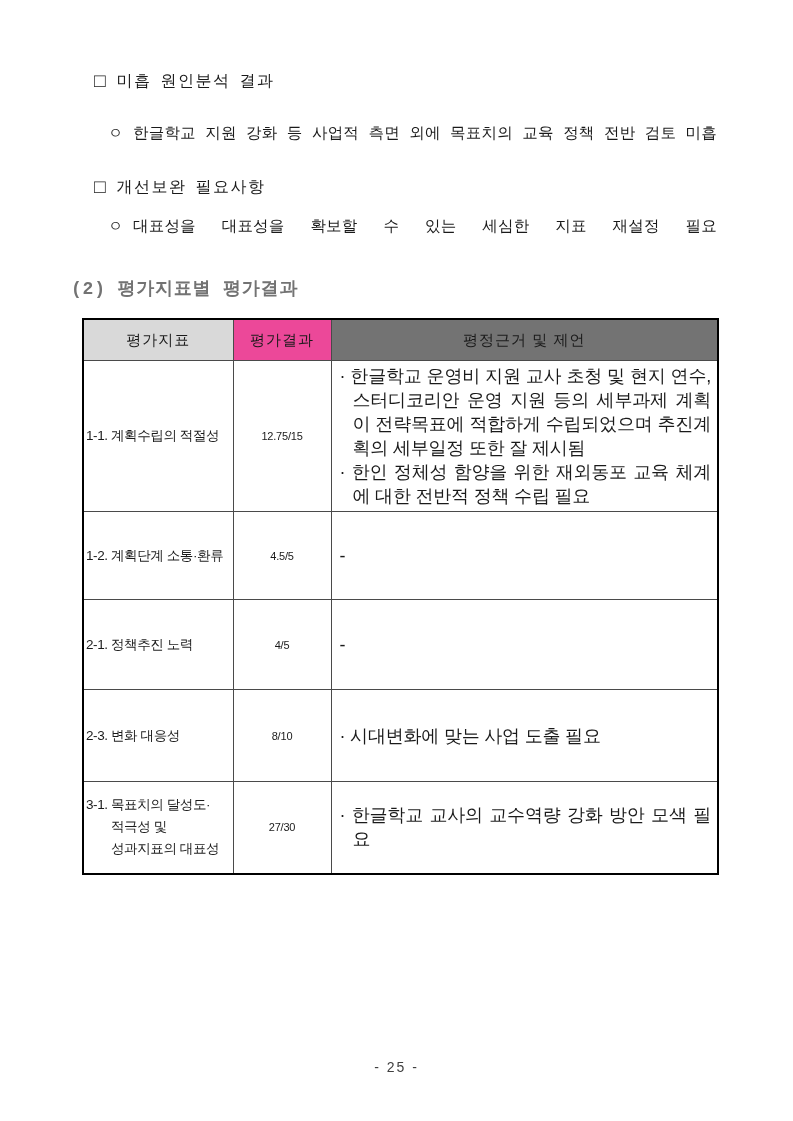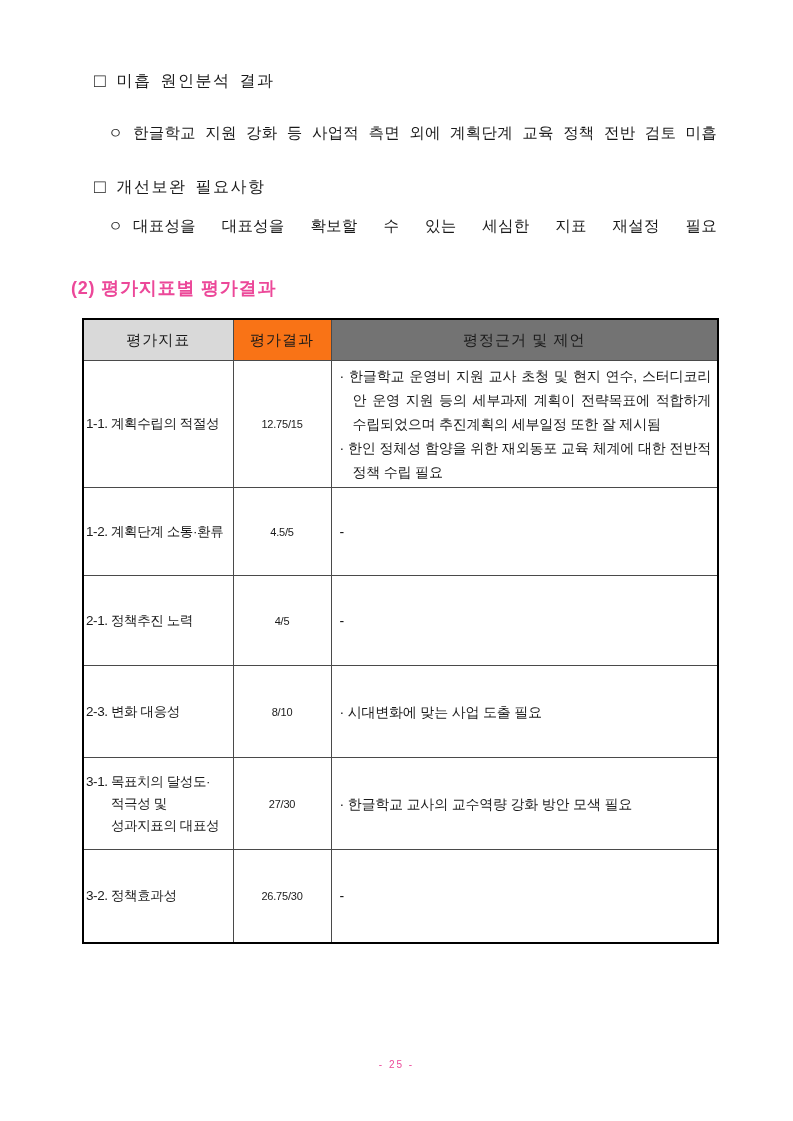--- a/index.html
+++ b/index.html
@@ -83,7 +83,7 @@
 
   <div class="item item2 justified">
     <span class="marker-circle">ㅇ</span>
-    <span class="item-text">한글학교 지원 강화 등 사업적 측면 외에 계획단계 교육 정책 전반 검토 미흡</span>
+    <span class="item-text">한글학교 지원 강화 등 사업적 측면 외에 목표치의 교육 정책 전반 검토 미흡</span>
   </div>
 
   <div class="item item3">

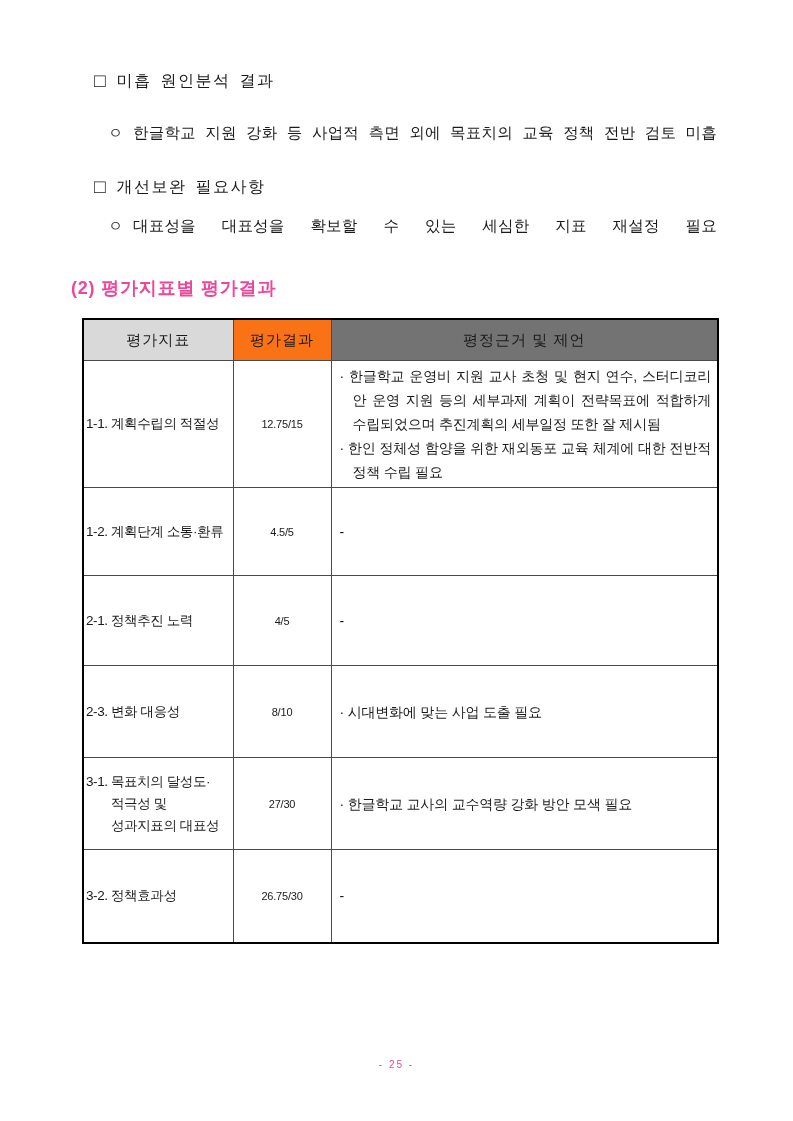--- a/index.html
+++ b/index.html
@@ -31,7 +31,7 @@
 
   .heading {
     position:absolute; left:71px; top:276px;
-    font-size:18px; font-weight:bold; letter-spacing:0.8px; color:#ec4899;
+    font-size:18px; font-weight:bold; letter-spacing:0.8px; color:#737373;font-family:Liberation Mono, monospace;
   }
 
   

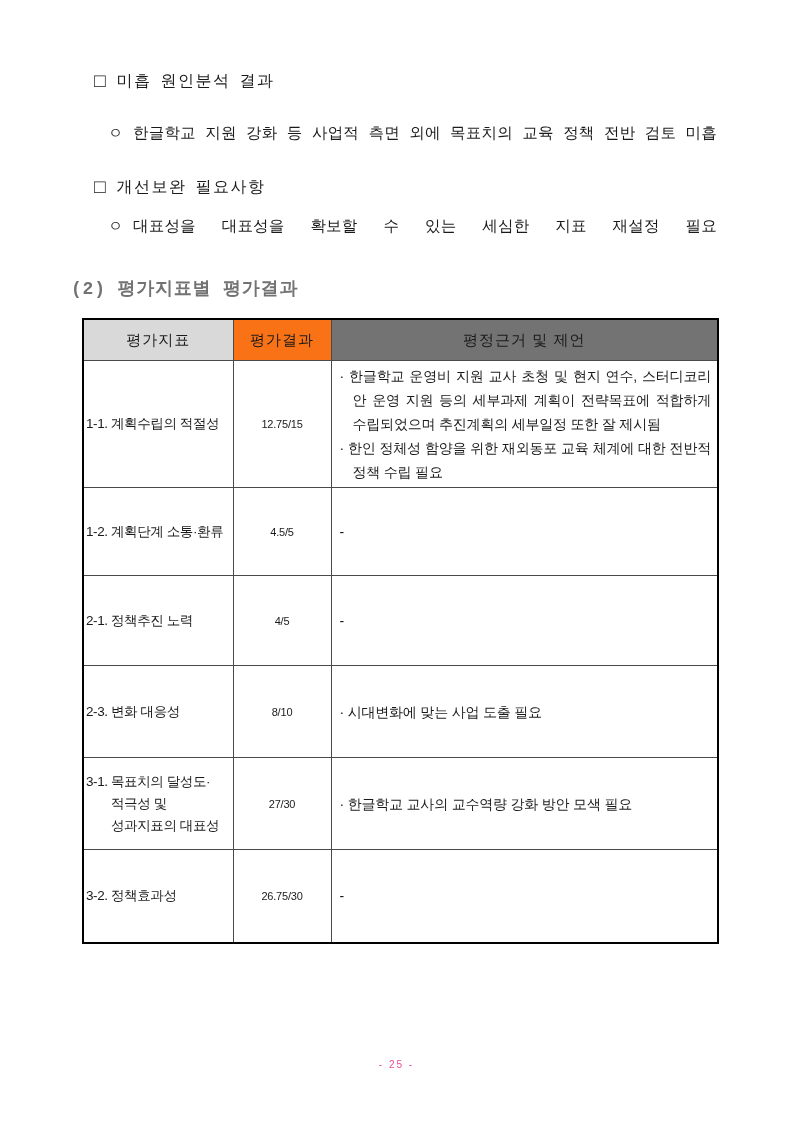--- a/index.html
+++ b/index.html
@@ -107,7 +107,7 @@
     <thead>
       <tr>
         <th style="background: rgb(217, 217, 217);">평가지표</th>
-        <th style="background: #f97316;">평가결과</th>
+        <th style="background: #ec4899;">평가결과</th>
         <th style="background: #737373;">평정근거 및 제언</th>
       </tr>
     </thead>

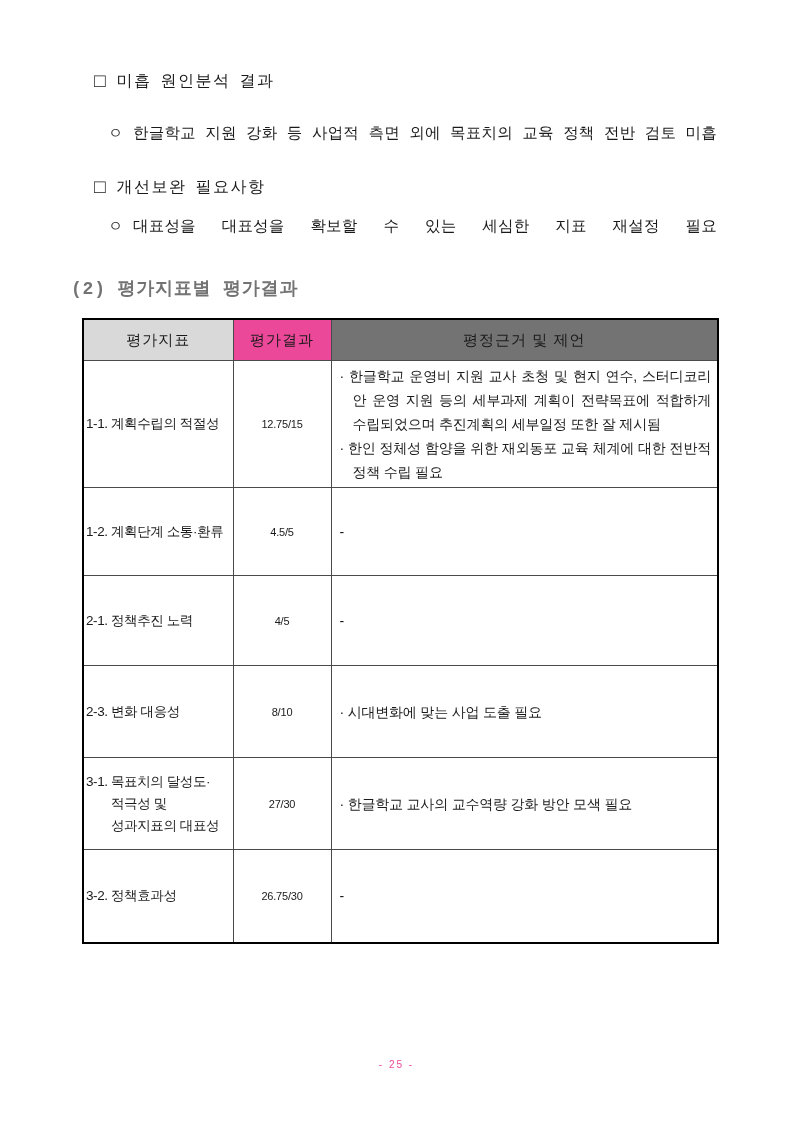--- a/index.html
+++ b/index.html
@@ -52,7 +52,7 @@
     font-size:13.5px; letter-spacing:-0.4px; line-height:22px; word-break:keep-all;
   }
   td.c-res { text-align:center; font-size:11px; letter-spacing:-0.2px; }
-  td.c-rem { padding:3px 6px 3px 8px; font-size:14px; }
+  td.c-rem { padding:3px 6px 3px 8px; font-size:18px; }
   .remark {
     padding-left:13px; text-indent:-13px; line-height:24px;
     text-align:justify; letter-spacing:-0.2px;

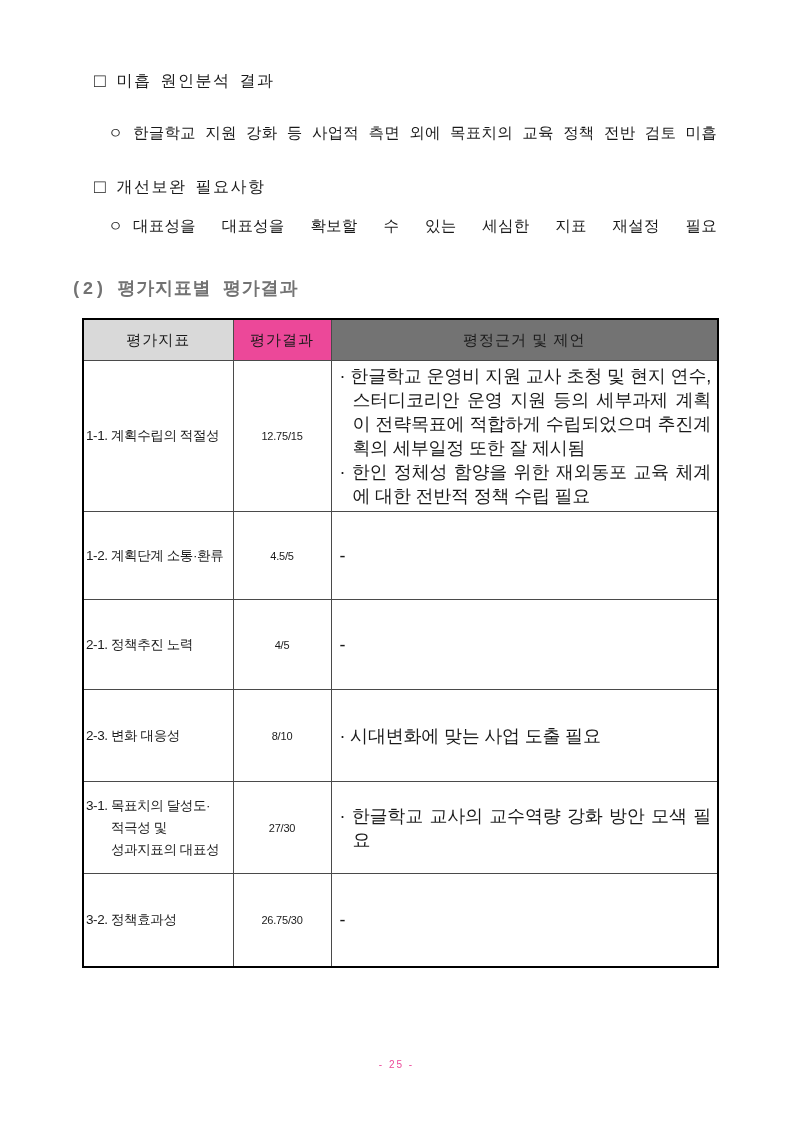--- a/index.html
+++ b/index.html
@@ -148,13 +148,6 @@
             <div class="remark">· 한글학교 교사의 교수역량 강화 방안 모색 필요</div>
           </td>
         </tr>
-        <tr>
-          <td class="c-ind">3-2. 정책효과성</td>
-          <td class="c-res">26.75/30</td>
-          <td class="c-rem">
-            <div class="dash">-</div>
-          </td>
-        </tr>
       </tbody>
   </table>
 

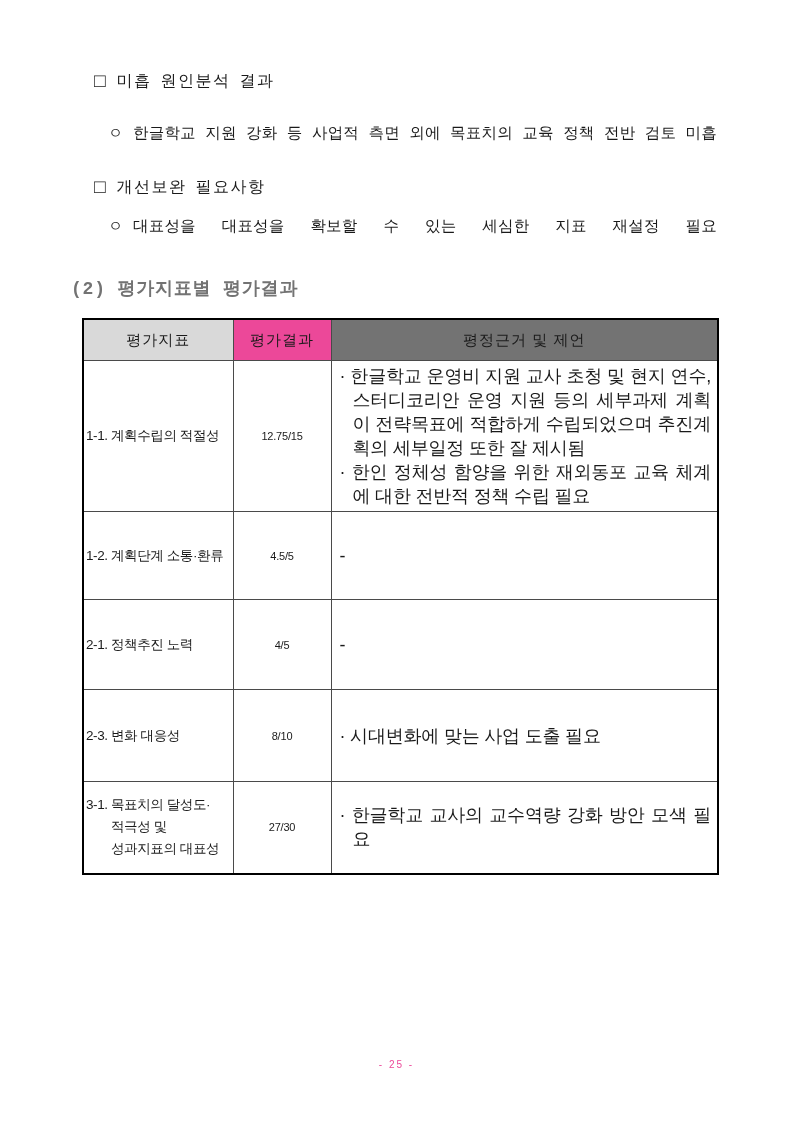--- a/index.html
+++ b/index.html
@@ -68,7 +68,7 @@
 
   .page-number {
     position:absolute; left:0; right:0; top:1059px; text-align:center;
-    font-size:10px; letter-spacing:2px; color:#ec4899;
+    font-size:14px; letter-spacing:2px; color:#404040;
   }
 </style>
 </head>

